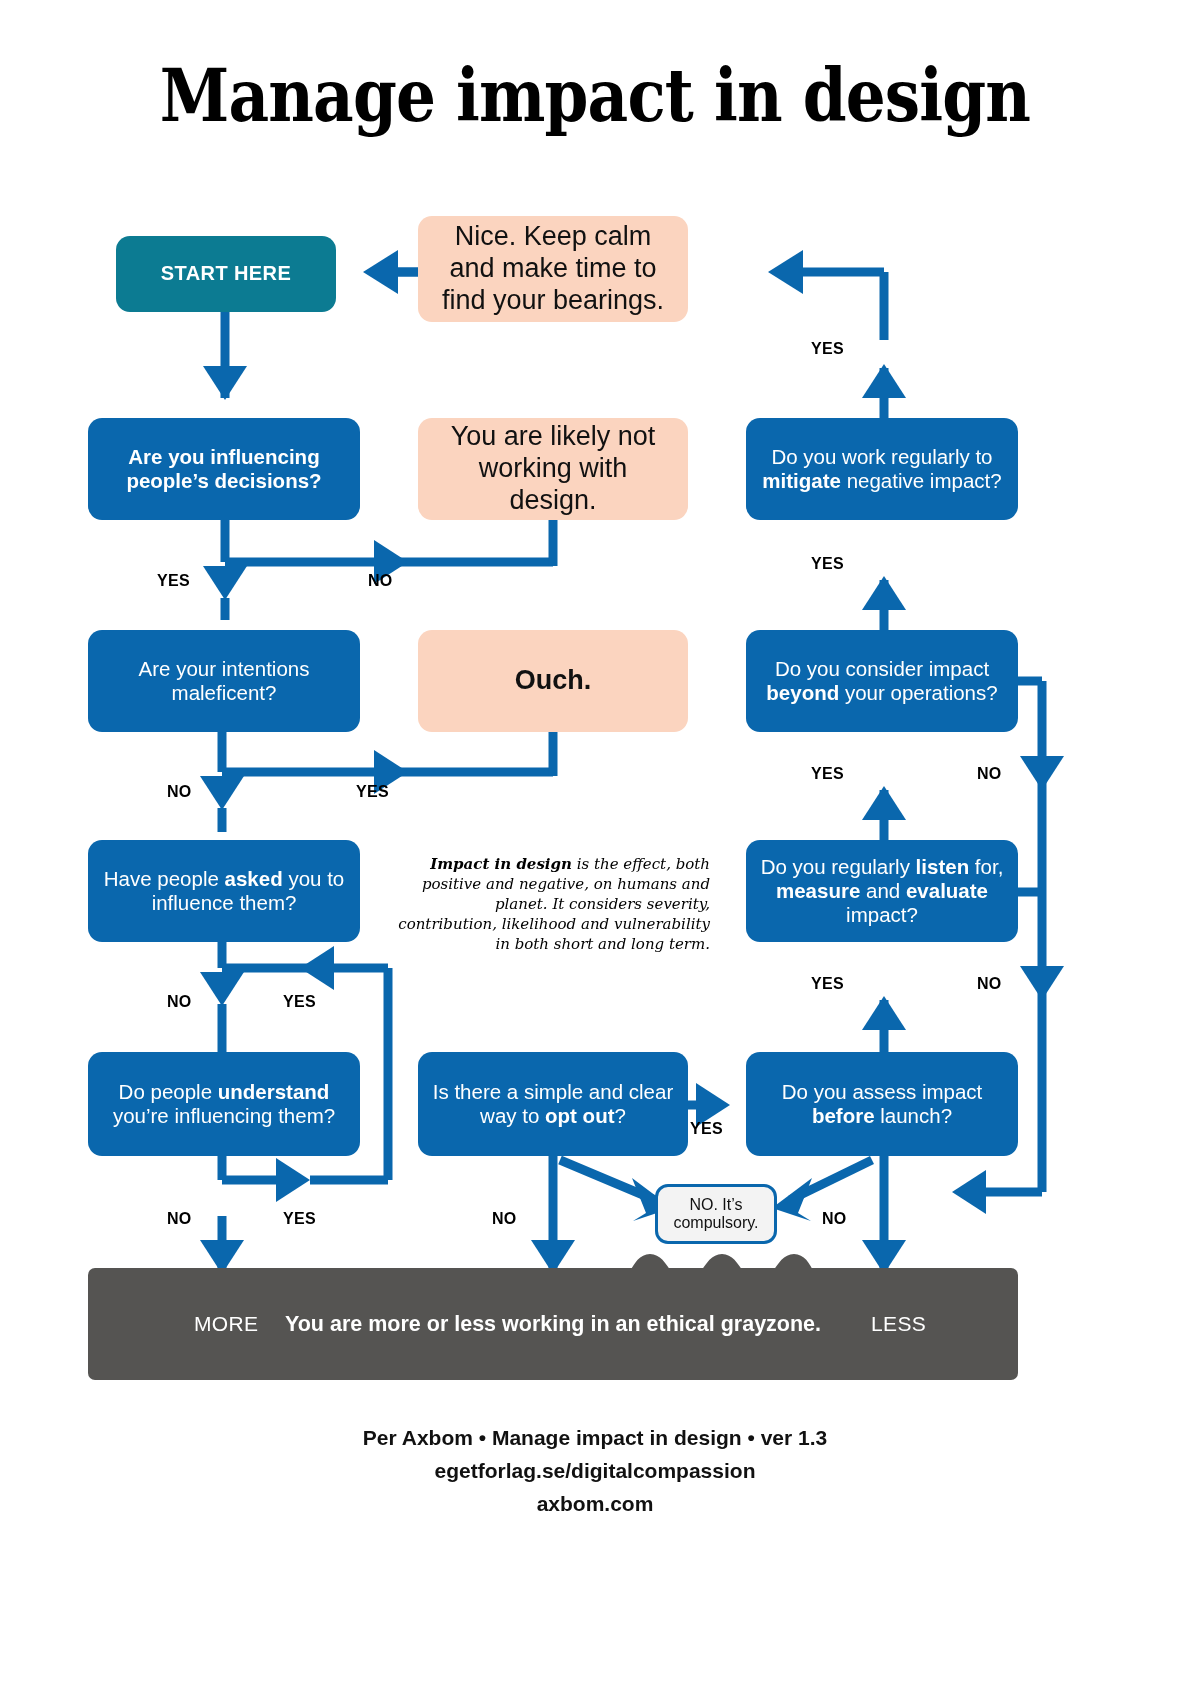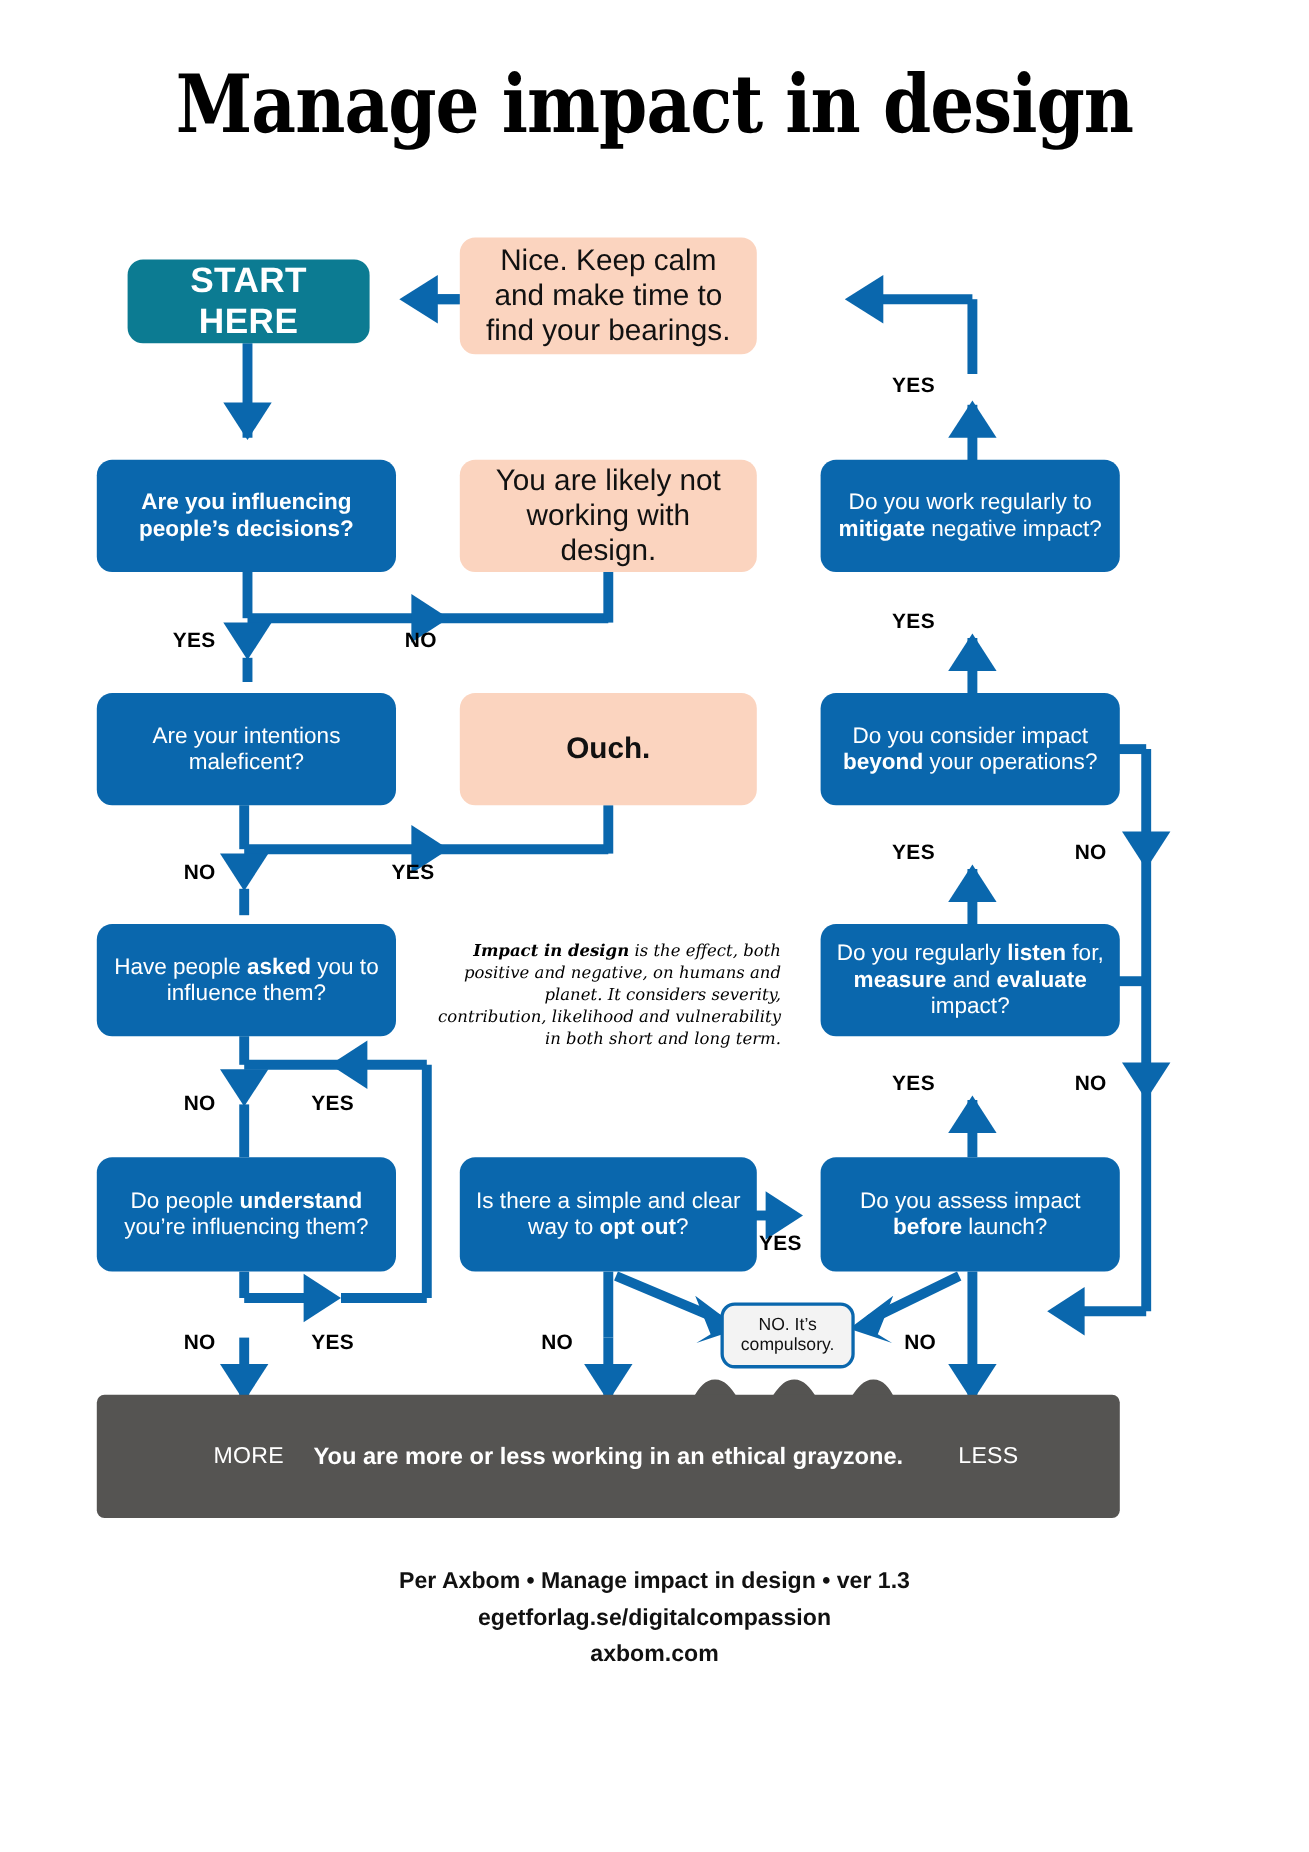--- a/index.html
+++ b/index.html
@@ -28,7 +28,7 @@
   }
   .blue{background:#0a67ad;color:#ffffff;font-size:20.5px;font-weight:400;align-items:center;}
   .blue b{font-weight:700;}
-  .teal{background:#0c7b92;color:#ffffff;font-size:32px;font-weight:700;letter-spacing:.4px;}
+  .teal{background:#0c7b92;color:#ffffff;font-size:20px;font-weight:700;letter-spacing:.4px;}
   .pink{background:#fbd4bf;color:#111;font-size:27px;font-weight:400;}
 
   .bubble{

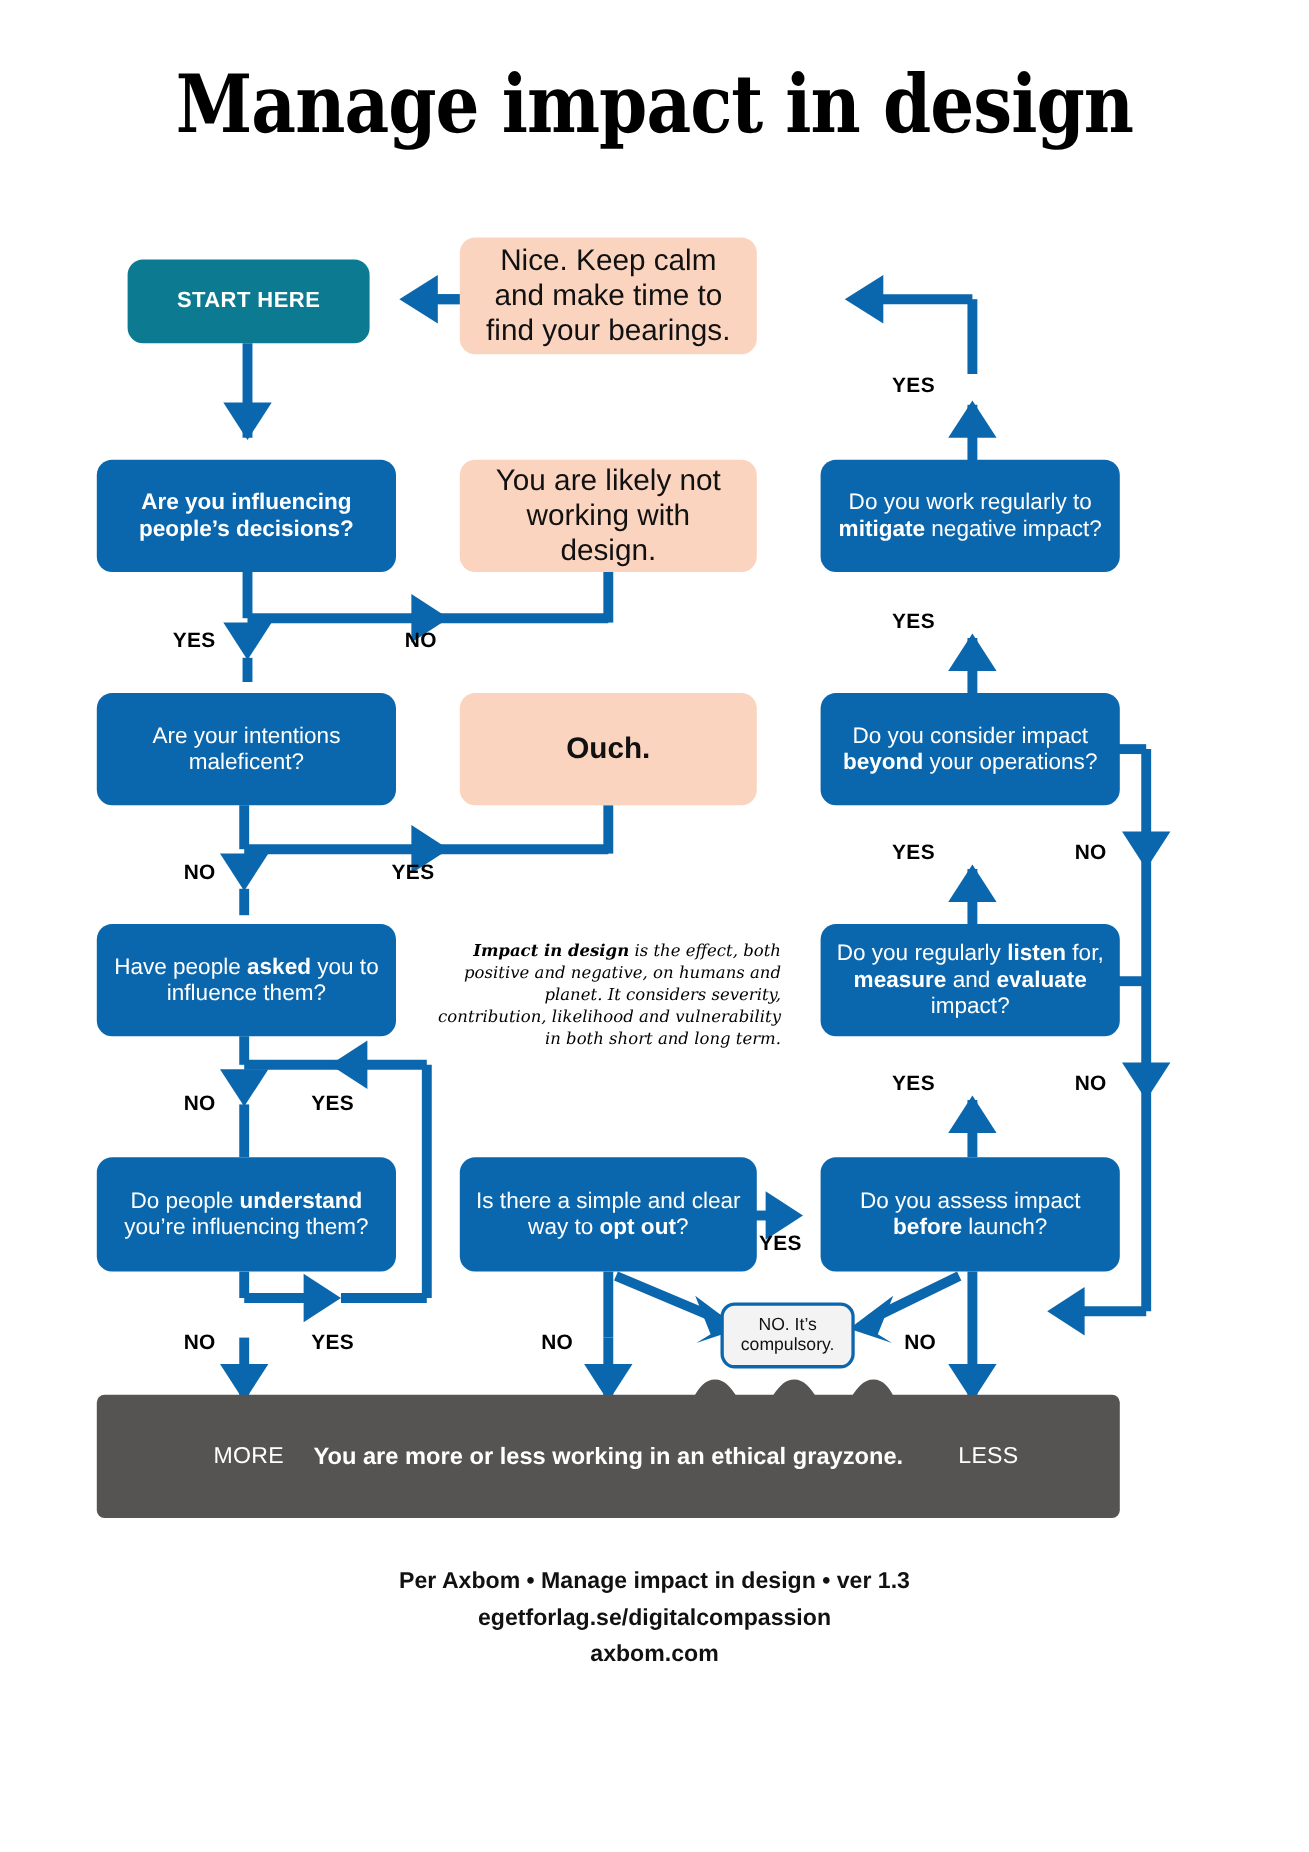--- a/index.html
+++ b/index.html
@@ -40,7 +40,7 @@
 
   
   .lbl{
-    position:absolute;font-size:19px;font-weight:700;color:#000;
+    position:absolute;font-size:16px;font-weight:700;color:#000;
     letter-spacing:.3px;white-space:nowrap;
   }
 

